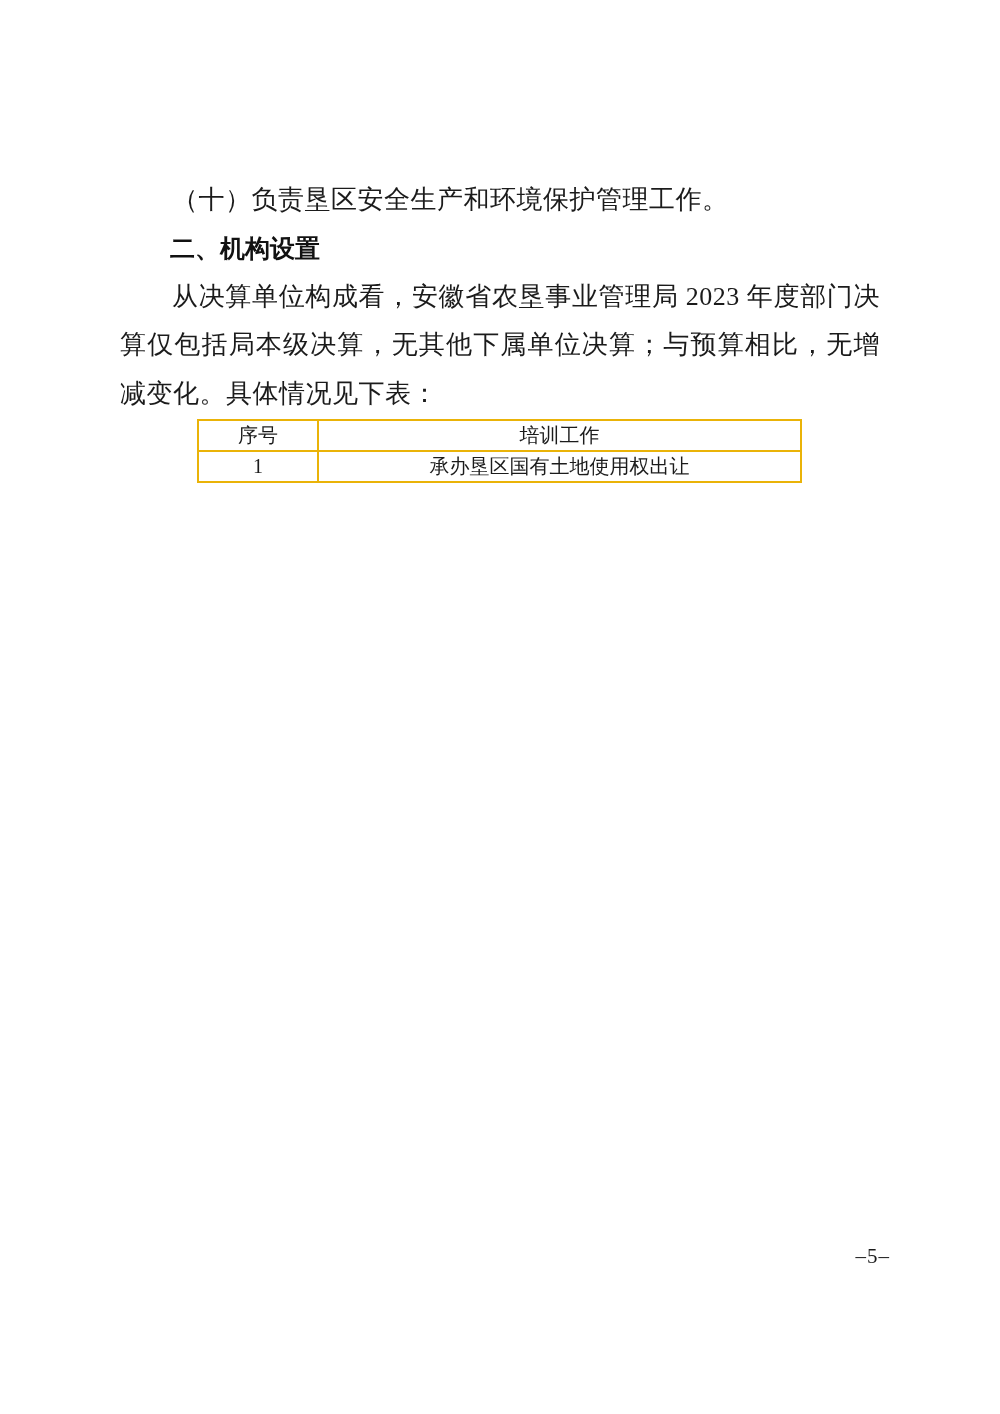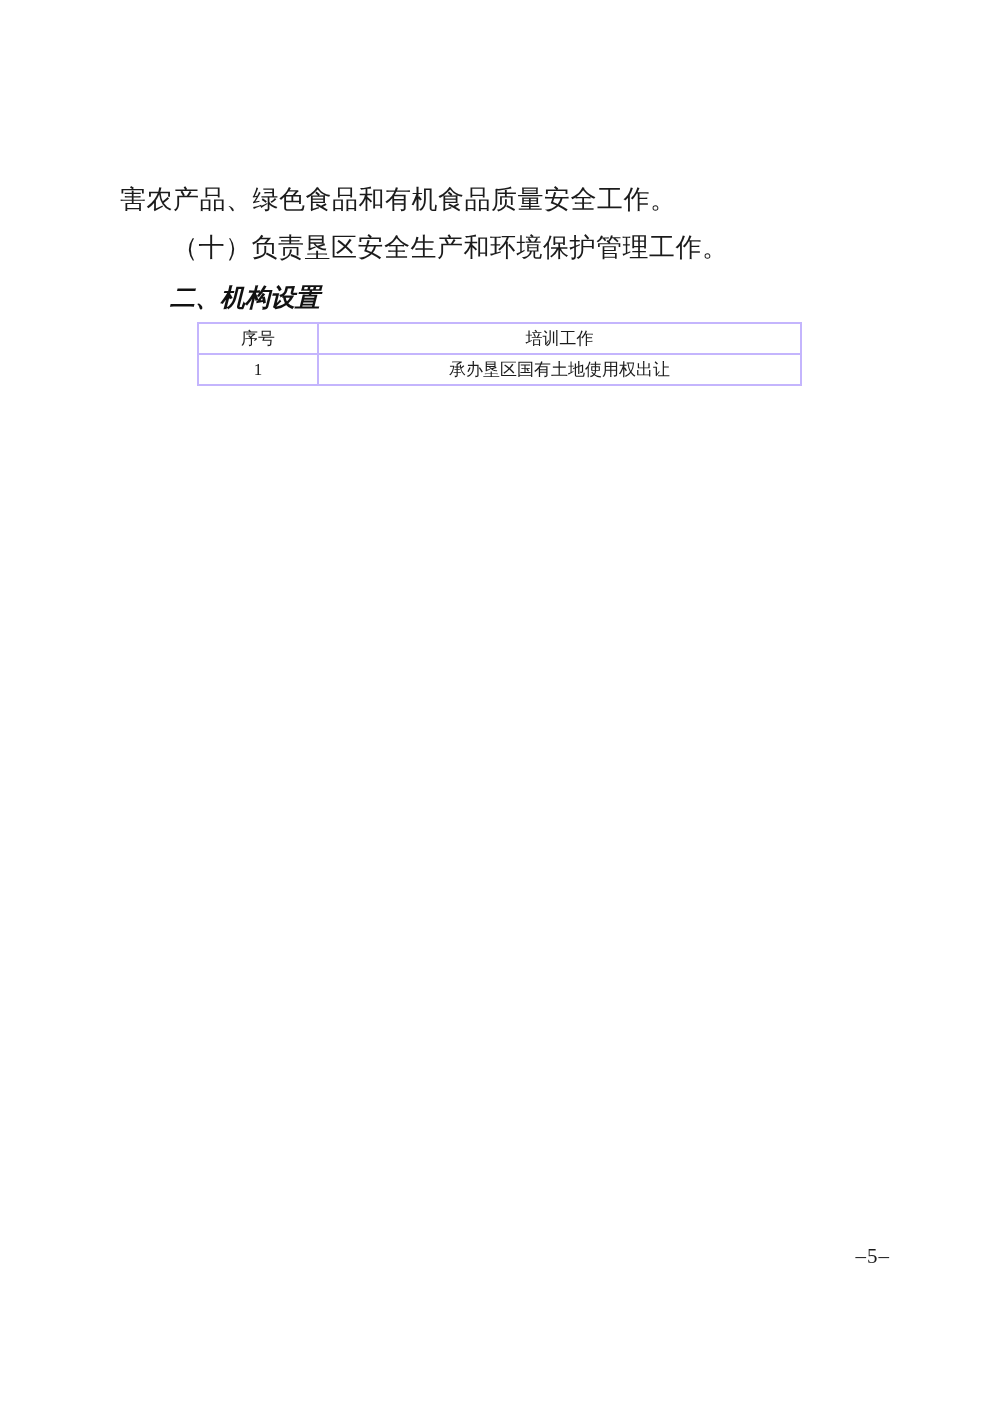--- a/index.html
+++ b/index.html
@@ -79,7 +79,6 @@
 
 <div class="page">
   <div class="content">
-    <p class="para no-indent">害农产品、绿色食品和有机食品质量安全工作。</p>
     <p class="para">（十）负责垦区安全生产和环境保护管理工作。</p>
     <p class="section-heading">二、机构设置</p>
 

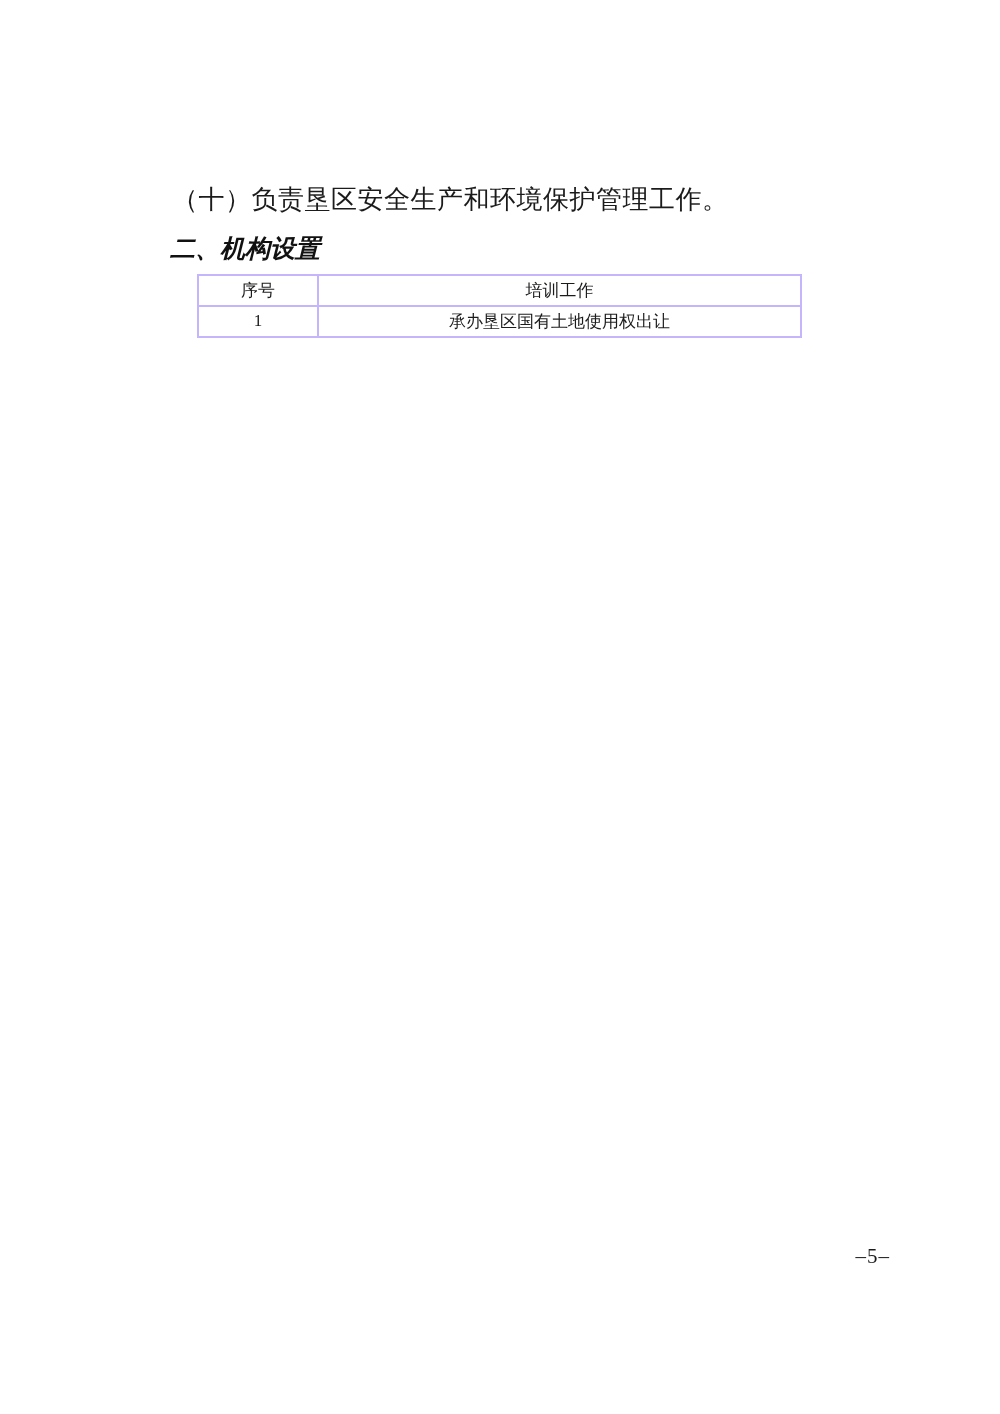--- a/index.html
+++ b/index.html
@@ -42,7 +42,6 @@
     line-height: 48.4px;
     text-indent: 2em;
     color: #111111;
-    font-style: italic;
   }
   .unit-table {
     margin-left: 77px;

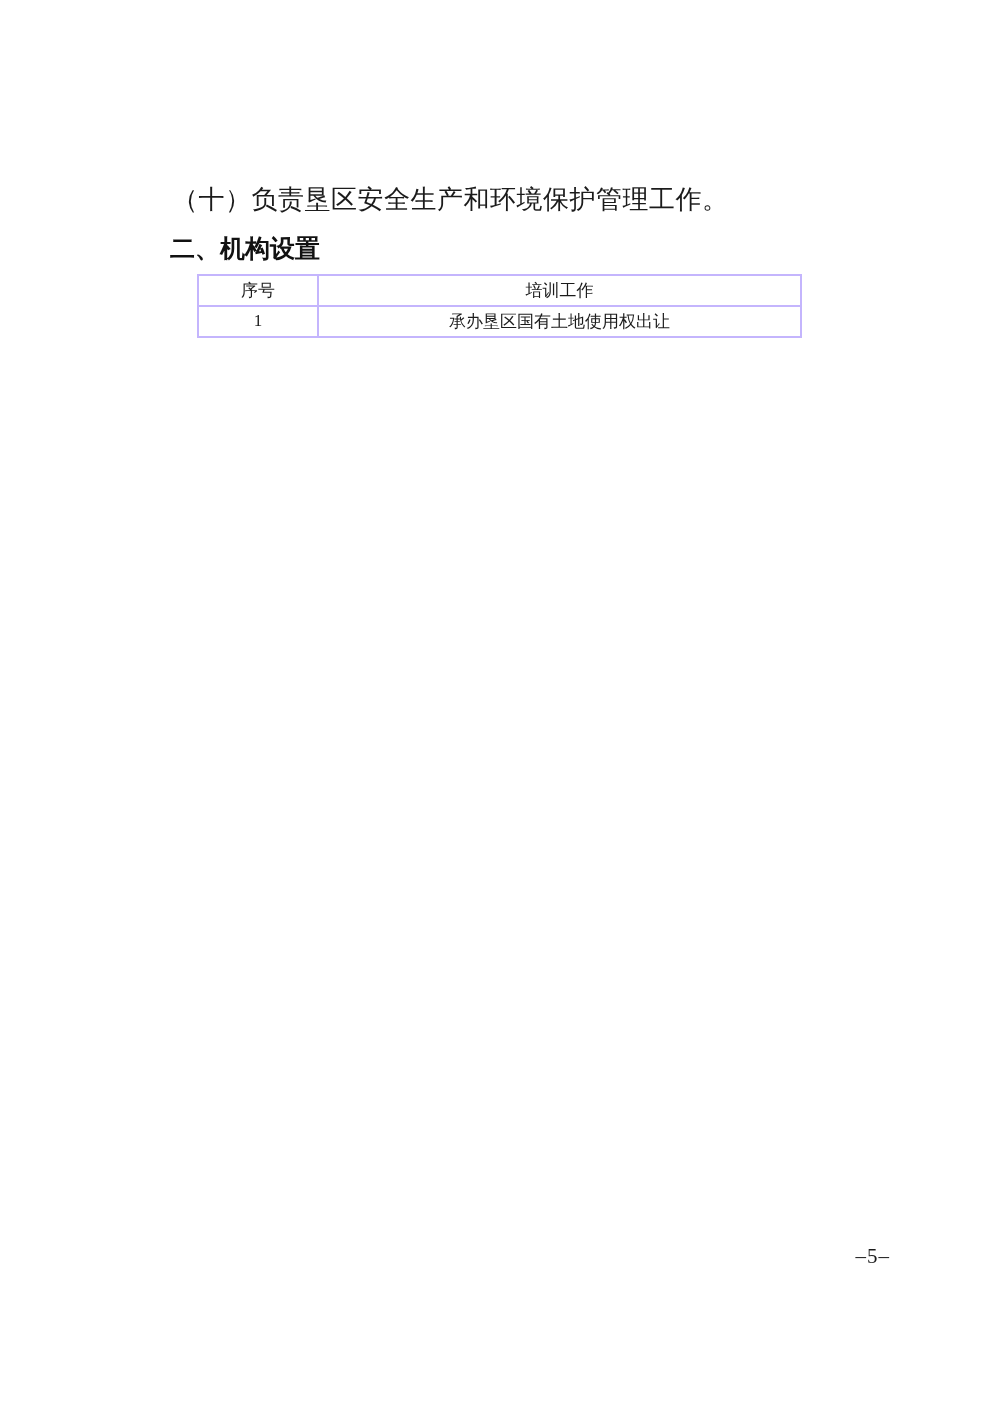--- a/index.html
+++ b/index.html
@@ -80,6 +80,7 @@
   <div class="content">
     <p class="para">（十）负责垦区安全生产和环境保护管理工作。</p>
     <p class="section-heading">二、机构设置</p>
+    <p class="para">从决算单位构成看，安徽省农垦事业管理局 2023 年度部门决算仅包括局本级决算，无其他下属单位决算；与预算相比，无增减变化。具体情况见下表：</p>
 
     <table class="unit-table">
       <thead>

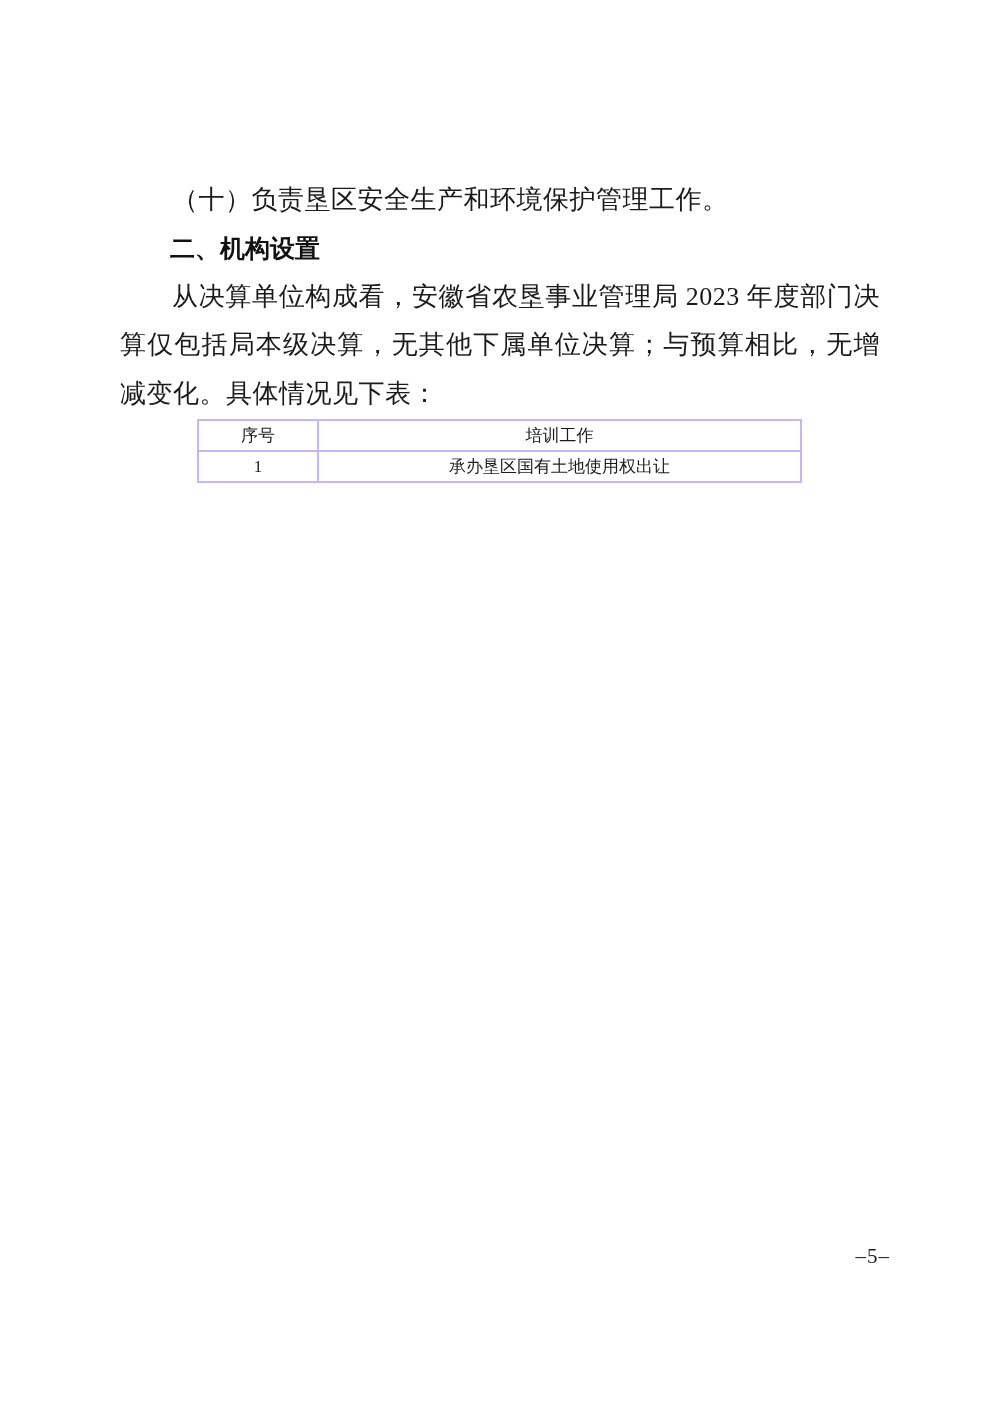--- a/index.html
+++ b/index.html
@@ -52,12 +52,12 @@
   }
   .unit-table th,
   .unit-table td {
-    border: 2px solid #c4b5fd;
+    border: 2px solid #eab308;
     height: 29px;
     padding: 0 4px;
     text-align: center;
     vertical-align: middle;
-    font-size: 17px;
+    font-size: 20px;
     font-weight: normal;
     font-family: "Liberation Serif", "DejaVu Serif", serif;
     color: #1b1b1b;

